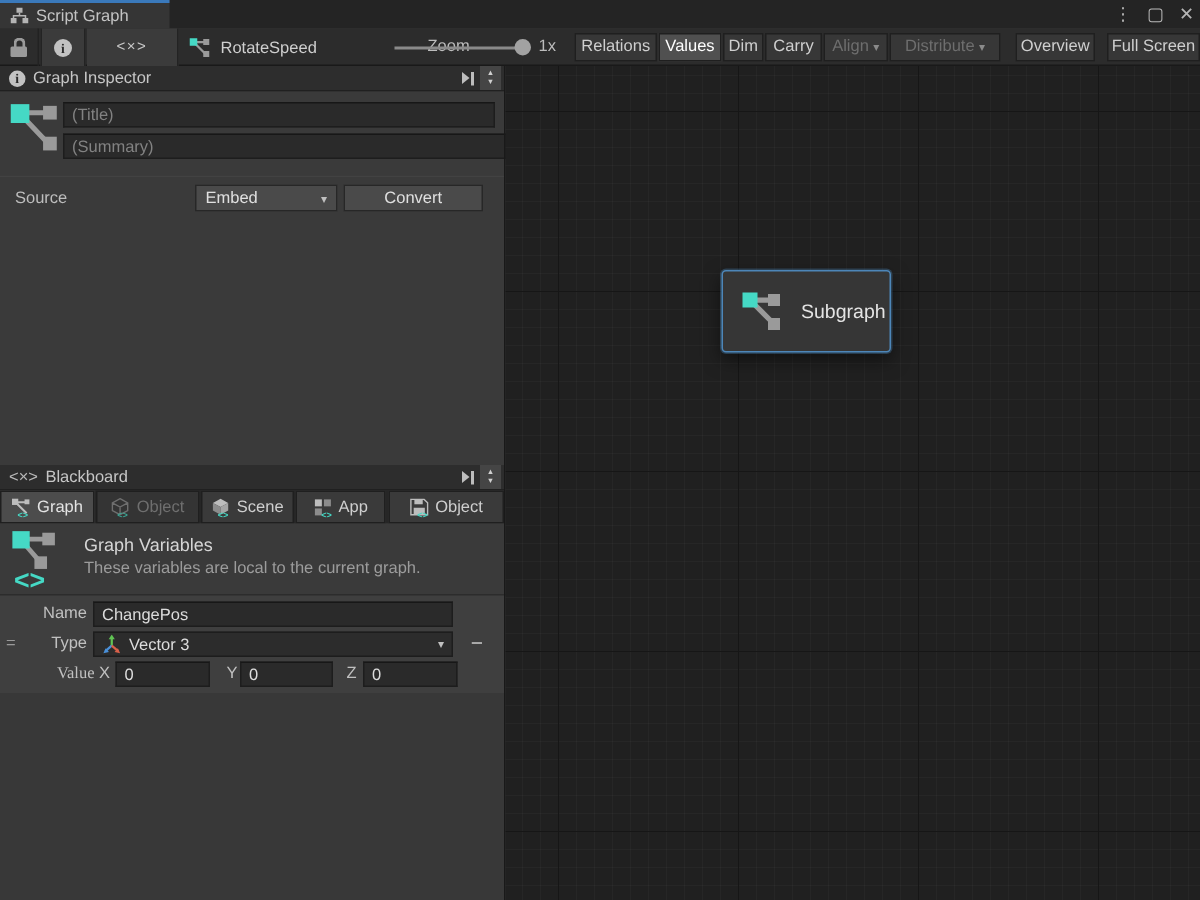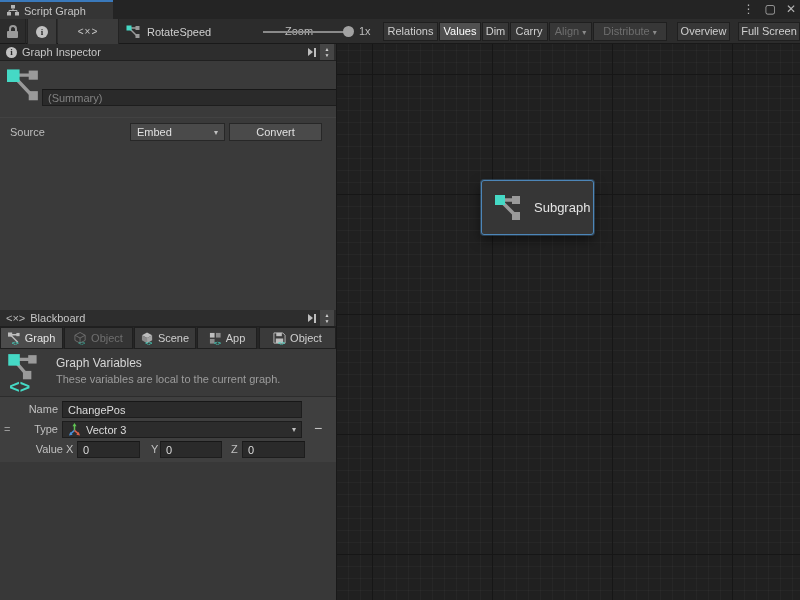--- a/index.html
+++ b/index.html
@@ -219,6 +219,7 @@
       <rect x="19" y="3" width="8" height="8" fill="#9a9a9a"></rect>
       <rect x="19" y="21" width="8" height="8" fill="#9a9a9a"></rect>
     </svg>
+    <input class="field f-title" placeholder="(Title)" style="">
     <input class="field f-summary" placeholder="(Summary)" style="">
     <div class="insp-sep"></div>
     <span class="src-label">Source</span>

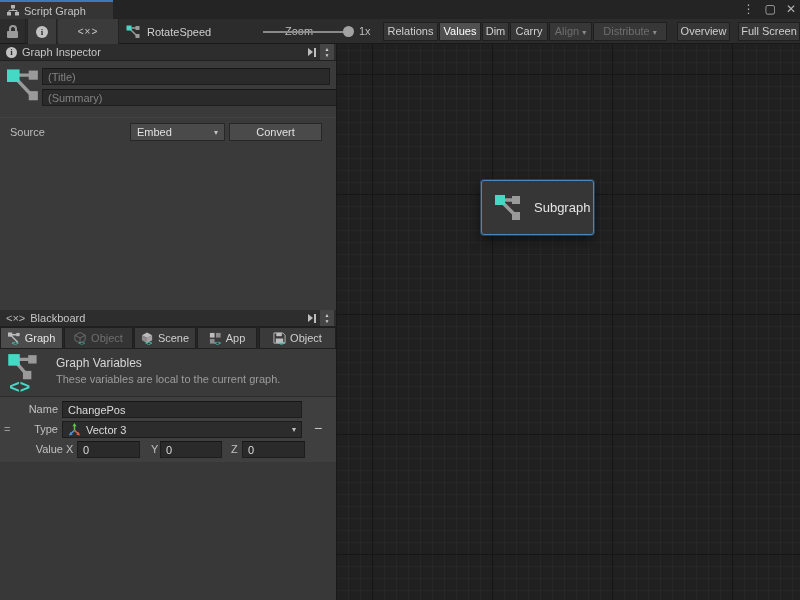--- a/index.html
+++ b/index.html
@@ -98,7 +98,7 @@
   .var-label { position:absolute; width:40px; text-align:right; color:#c0c0c0; line-height:17px; }
   .vl-name { left:18px; top:4px; }
   .vl-type { left:18px; top:24px; }
-  .vl-value { left:18px; top:44px; width:45px; }
+  .vl-value { left:18px; top:44px; width:45px;font-family:Liberation Serif, serif; }
   .handle { position:absolute; left:4px; top:24px; color:#9a9a9a; line-height:17px; }
   .f-name { position:absolute; left:62px; top:4px; width:240px; }
   .type-dd {

